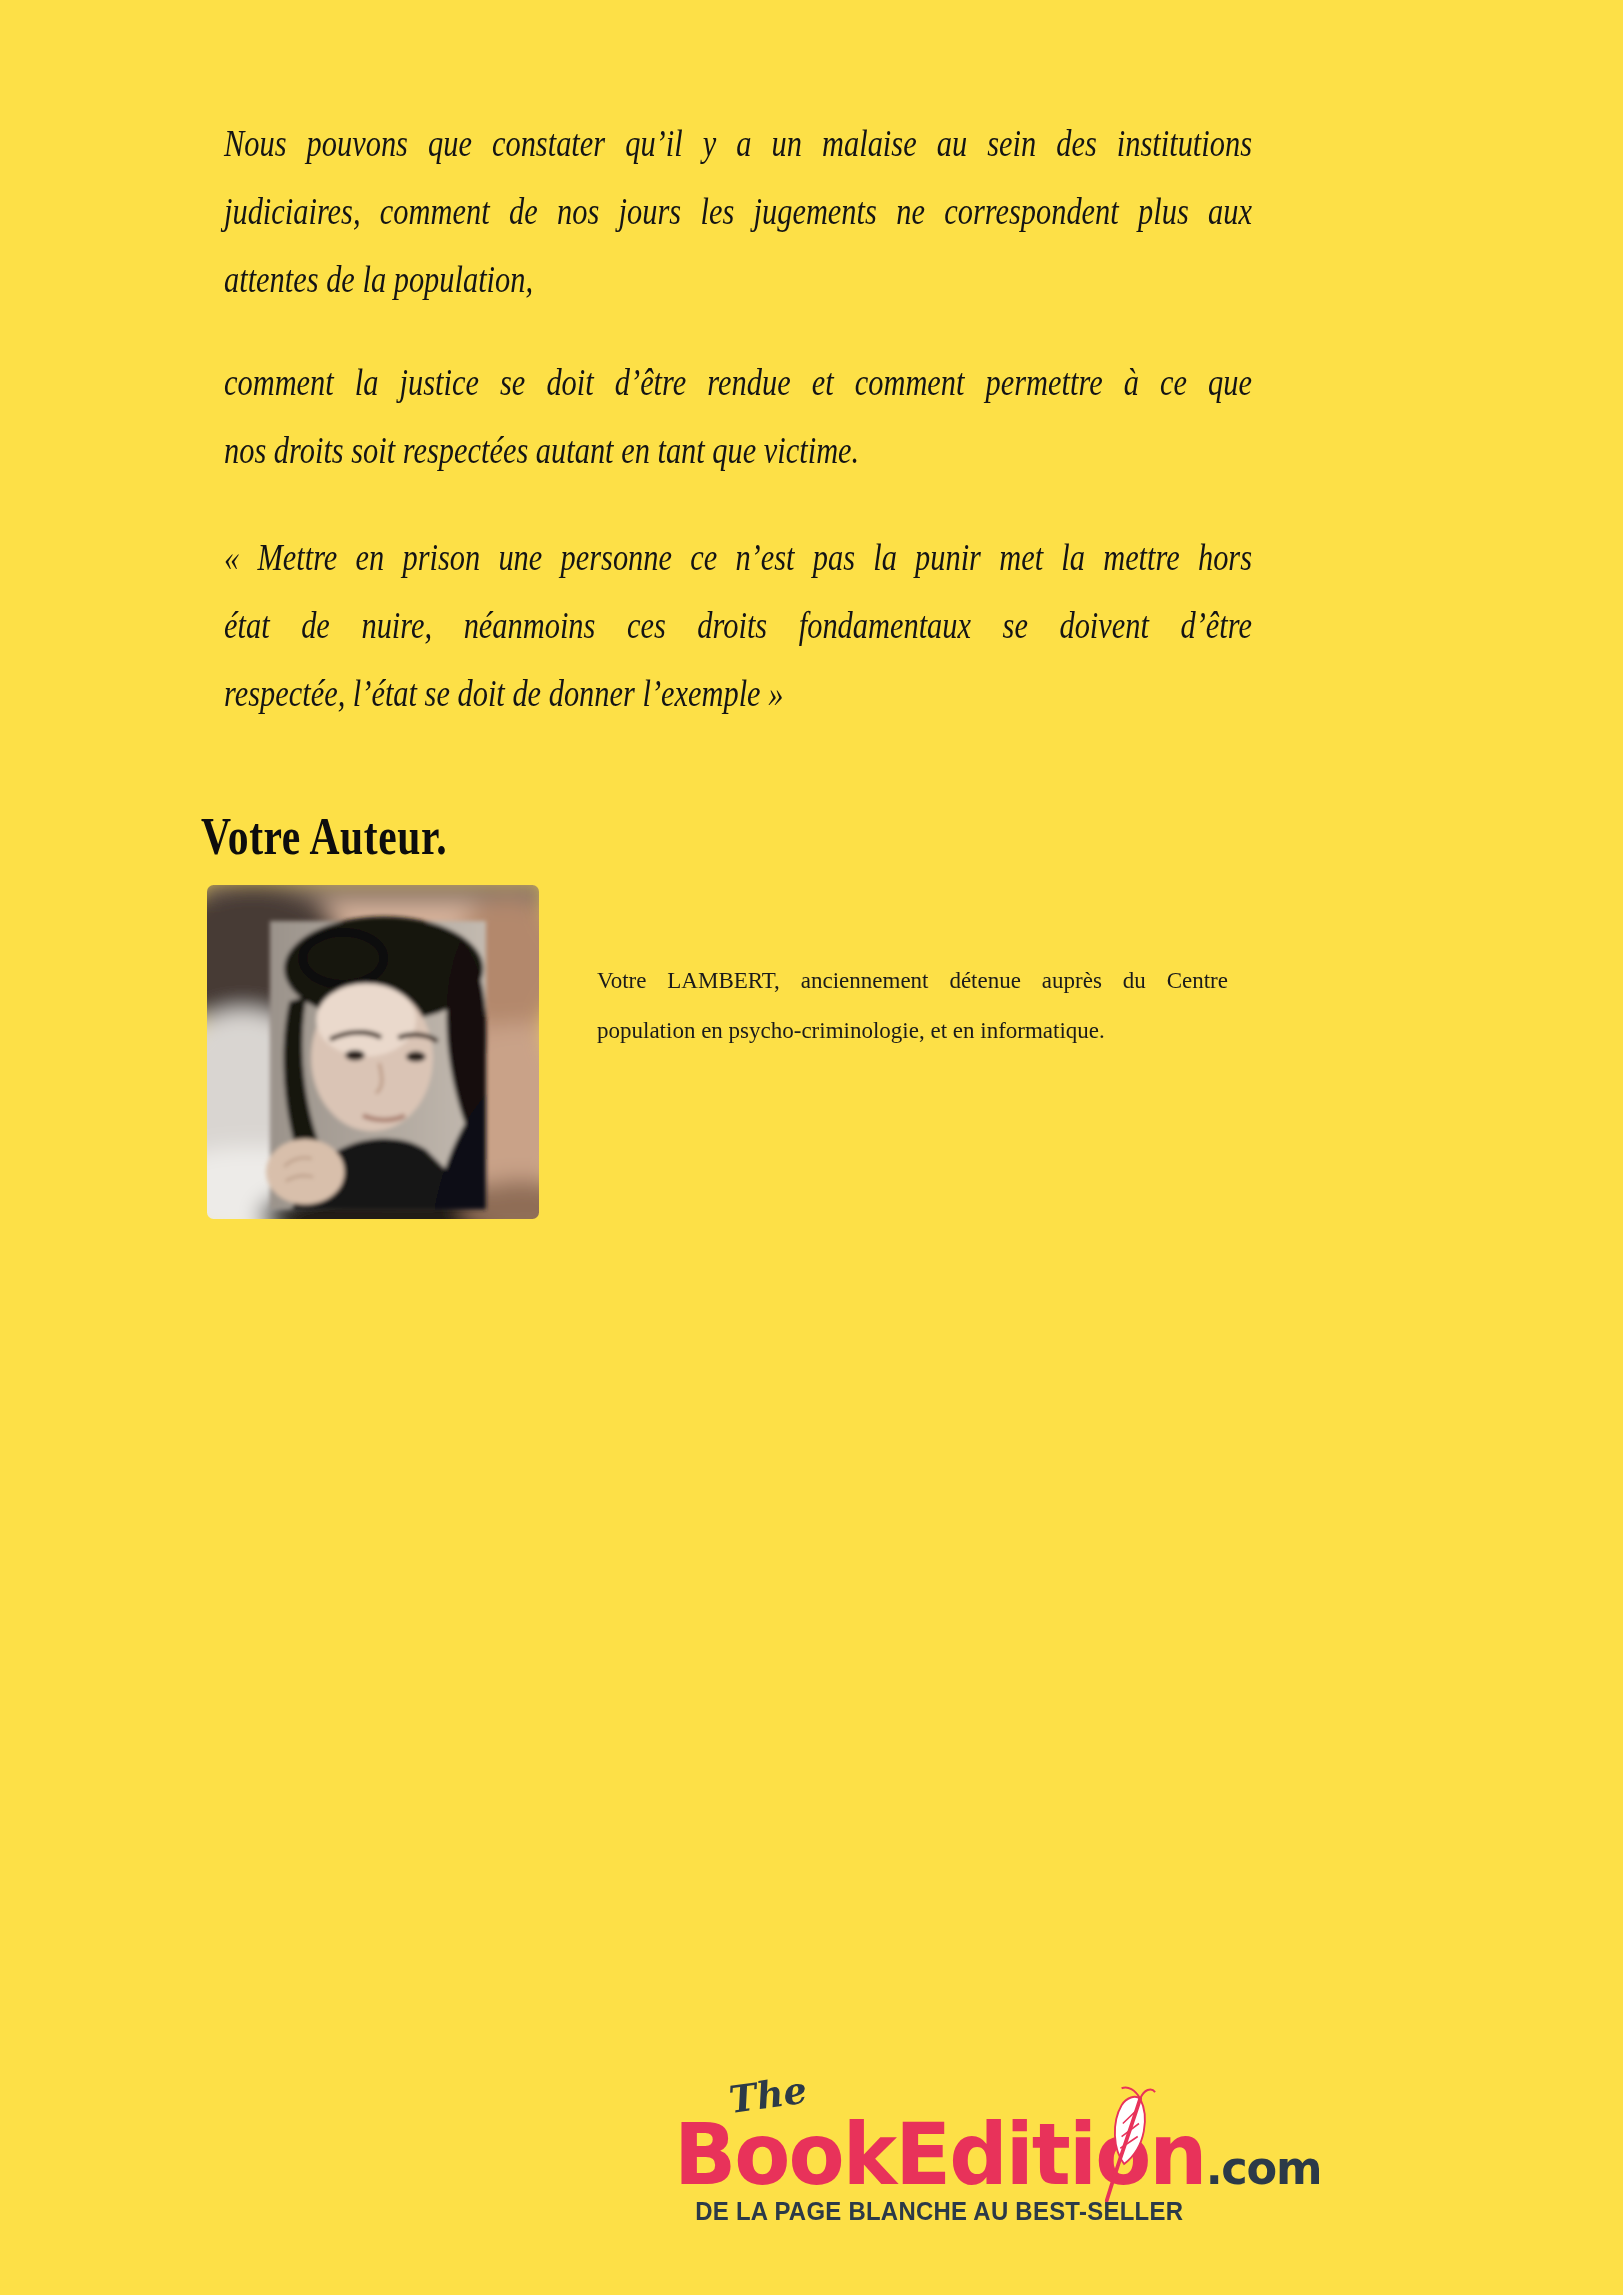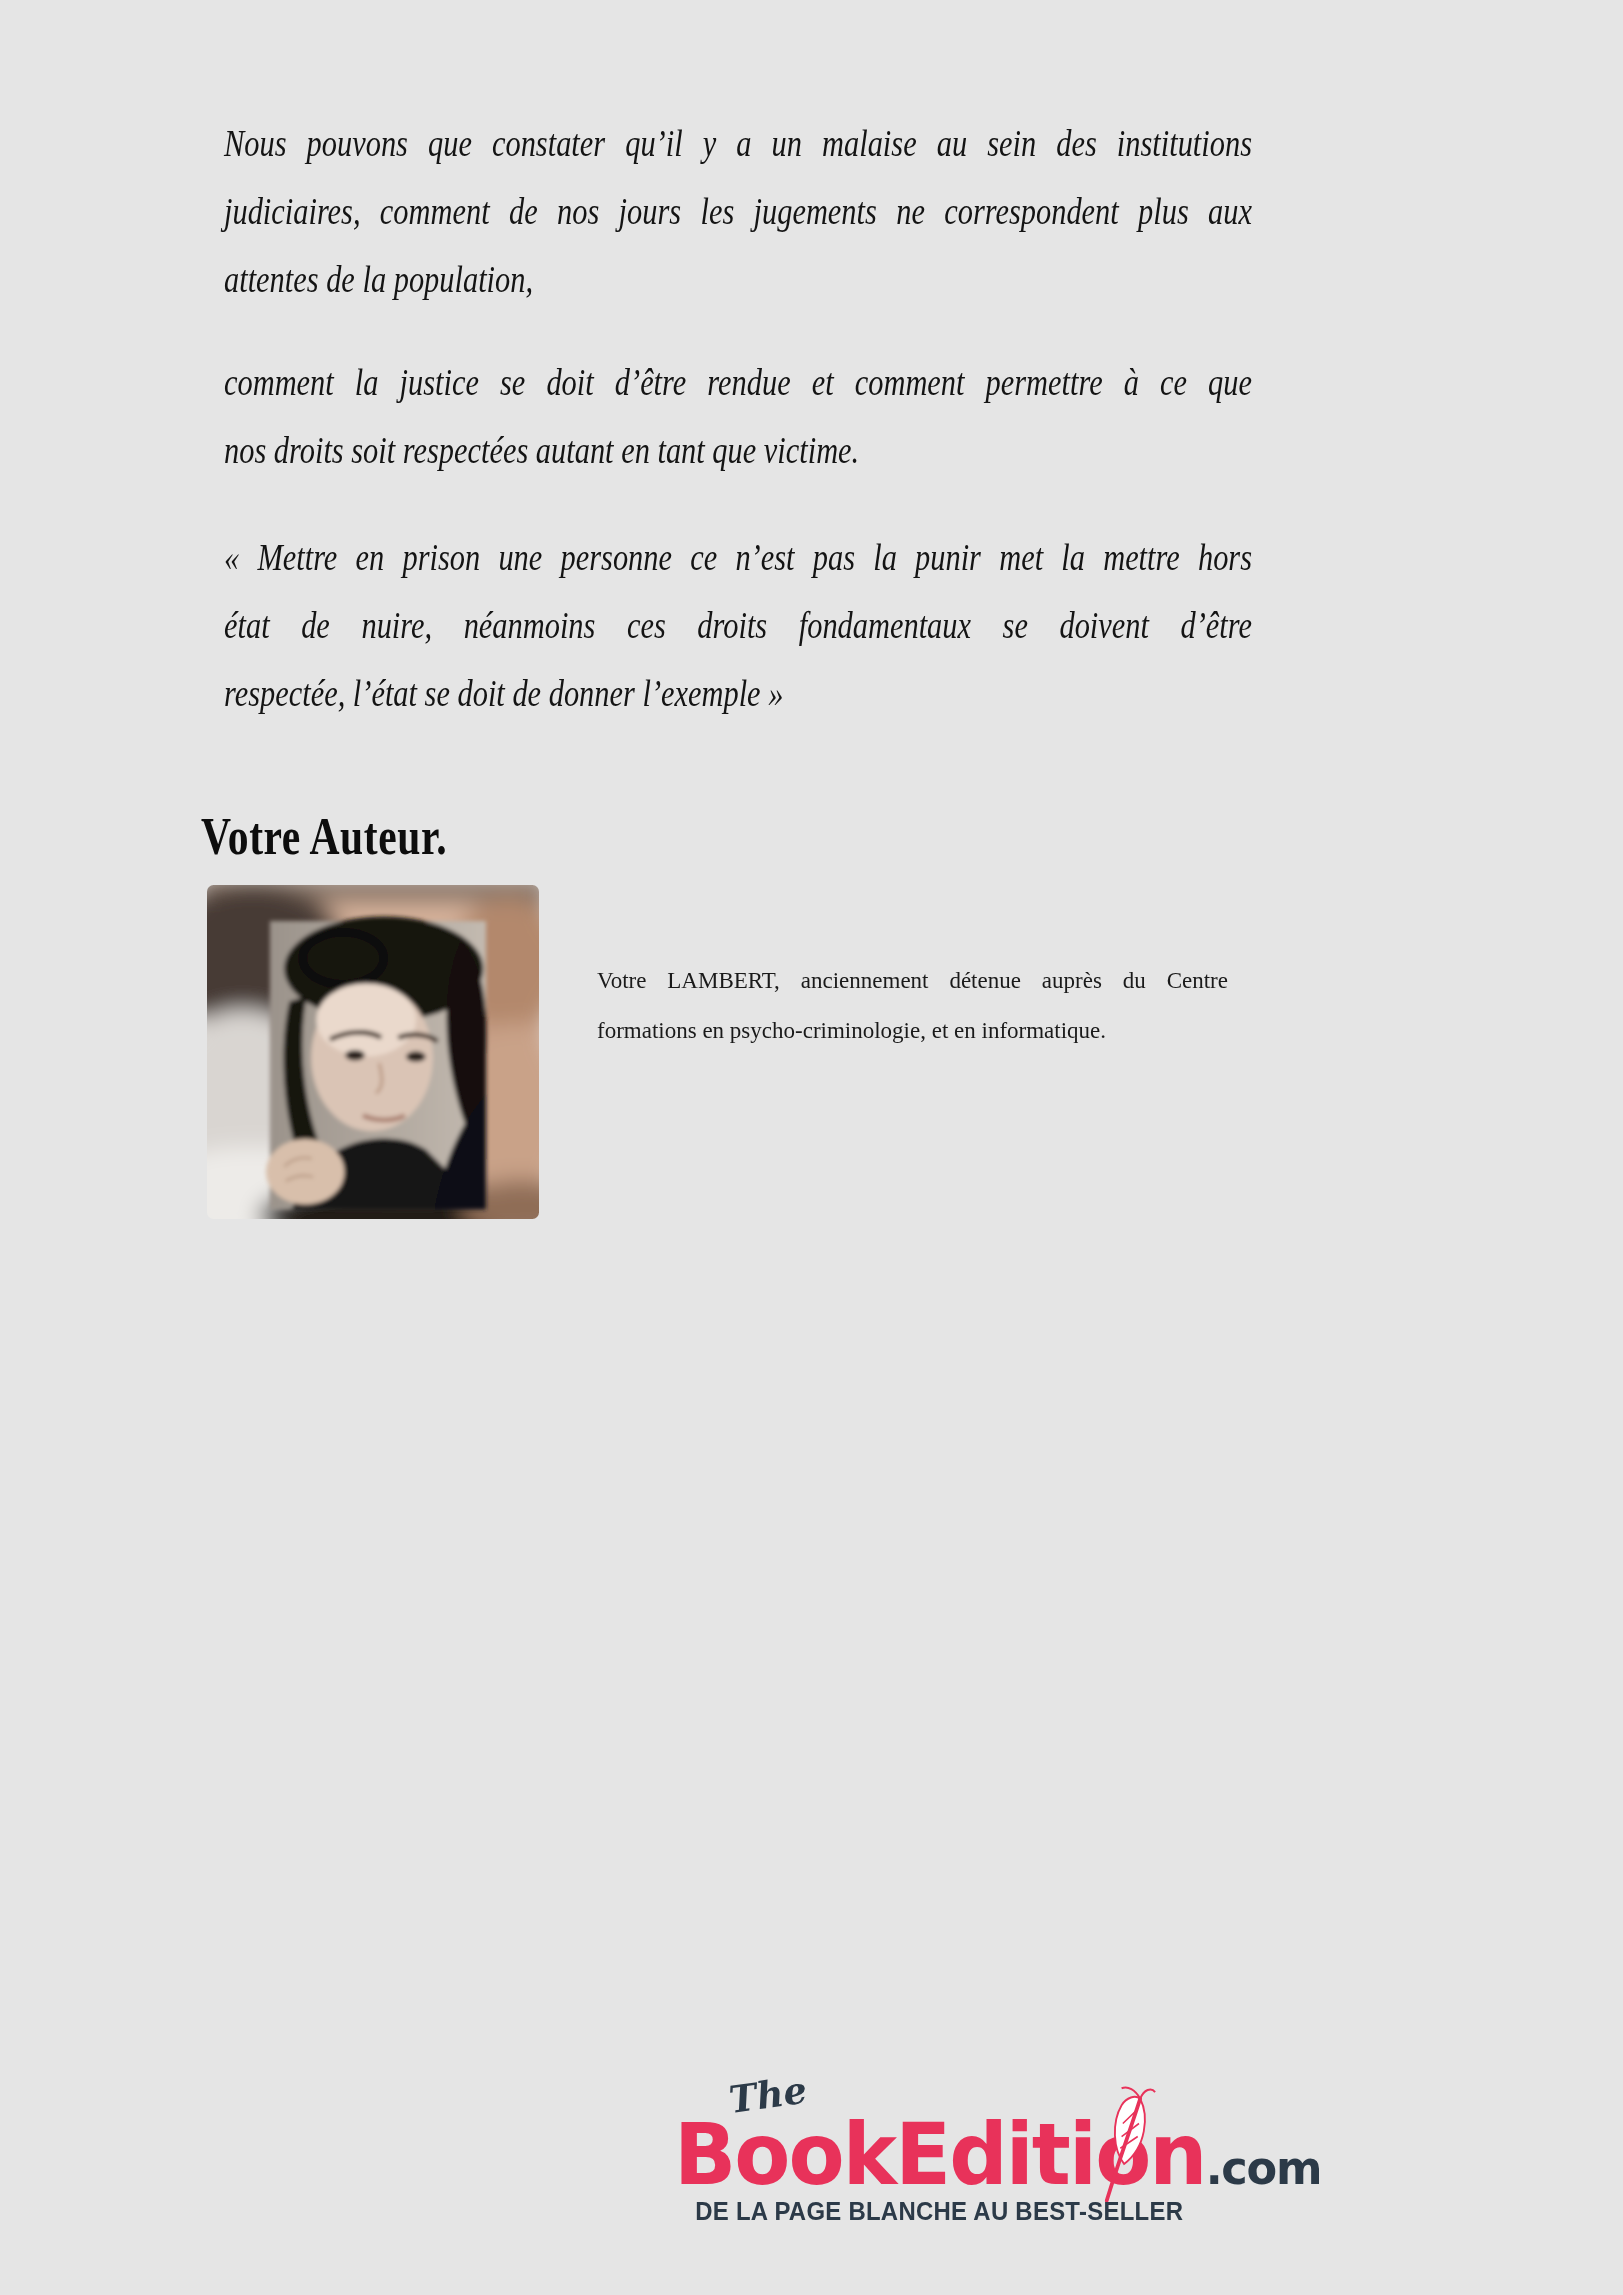--- a/index.html
+++ b/index.html
@@ -7,7 +7,7 @@
     position:relative;
     width:1623px;
     height:2295px;
-    background:#e5e5e5;
+    background:#fde047;
     font-family:"Liberation Serif", serif;
     color:#111111;
     overflow:hidden;

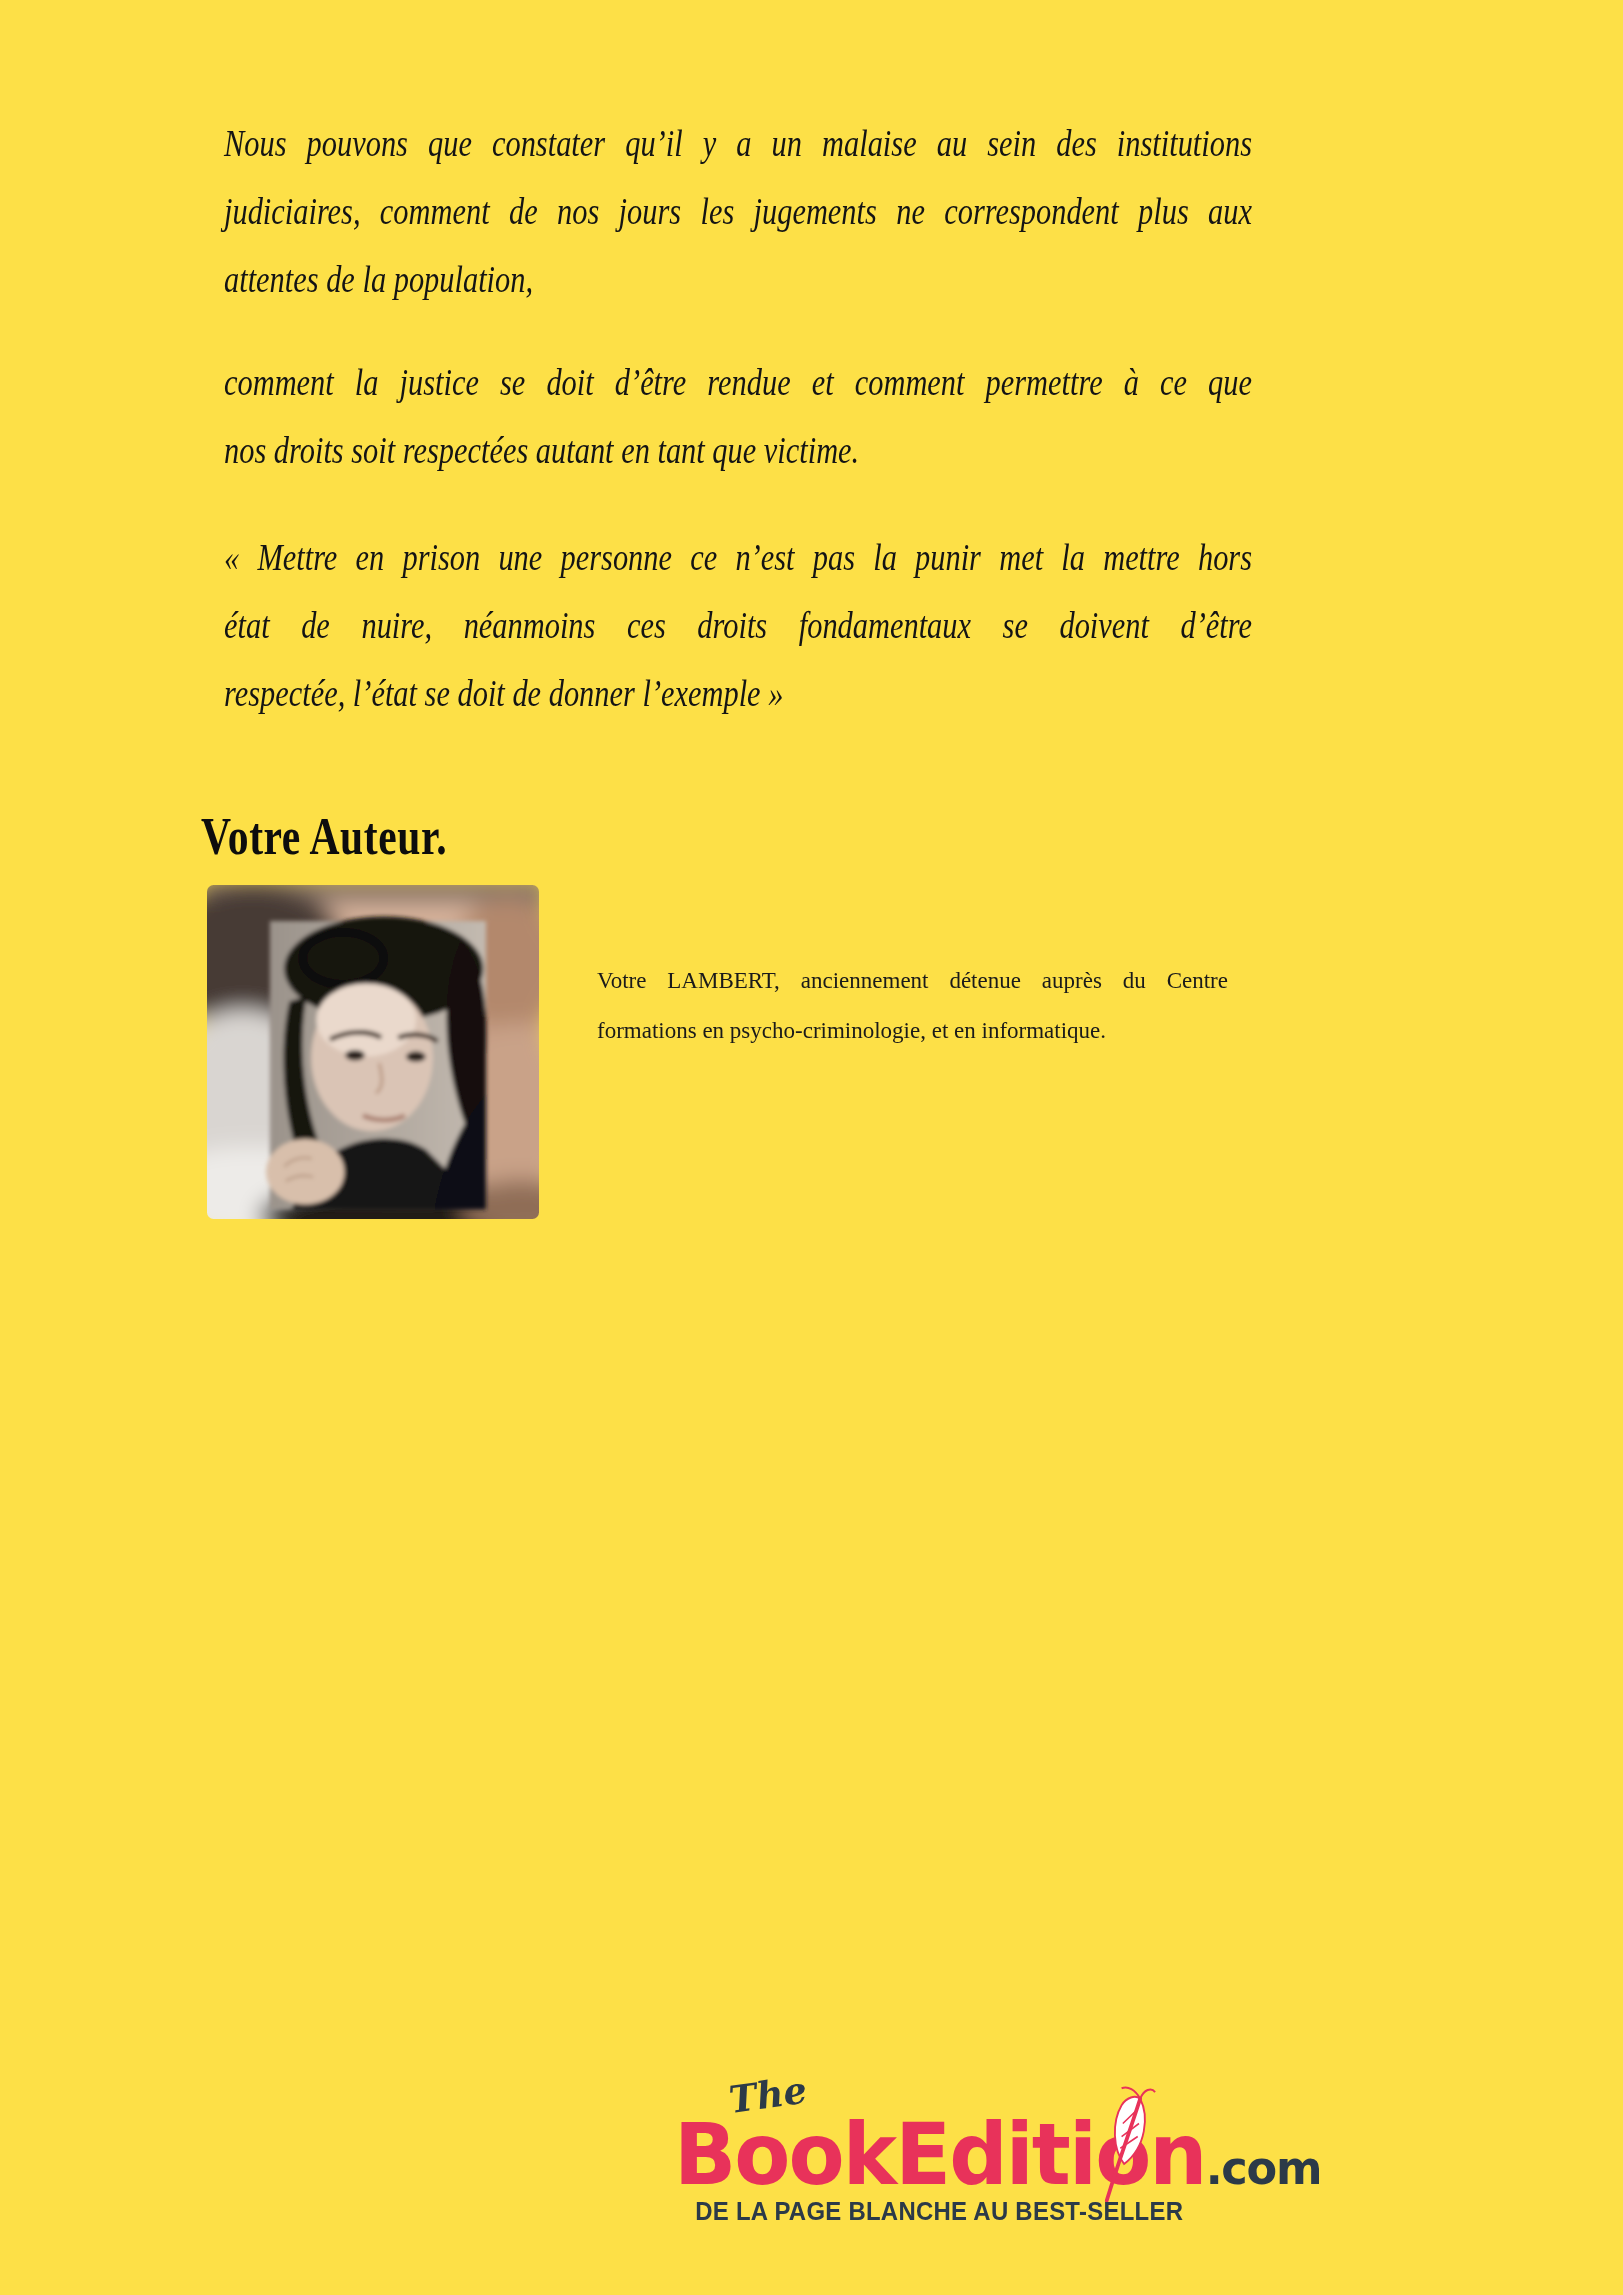--- a/index.html
+++ b/index.html
@@ -215,7 +215,7 @@
 
   <div class="author-bio">
     <div class="bio-line just">Votre LAMBERT, anciennement détenue auprès du Centre</div>
-    <div class="bio-line last">formations en psycho-criminologie, et en informatique.</div>
+    <div class="bio-line last">population en psycho-criminologie, et en informatique.</div>
   </div>
 
   <footer class="footer-logo">

